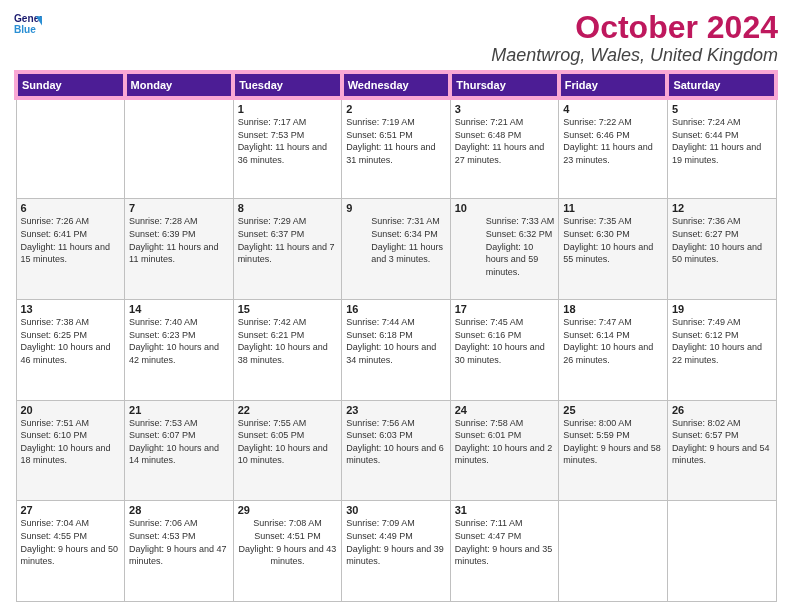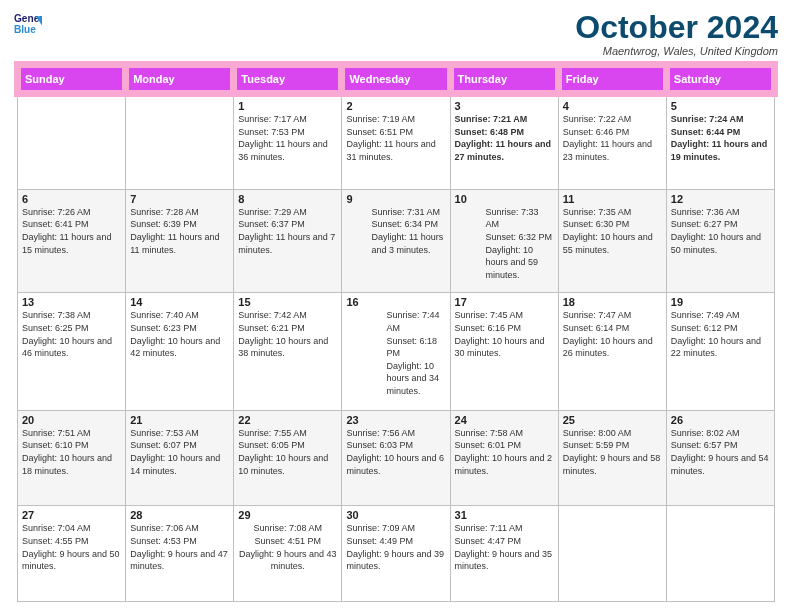--- a/index.html
+++ b/index.html
@@ -38,7 +38,7 @@
     .month-title {
       font-size: 32px;
       font-weight: bold;
-      color: #0c4a6e;
+      color: #be185d;
       line-height: 1.1;
     }
     .subtitle {

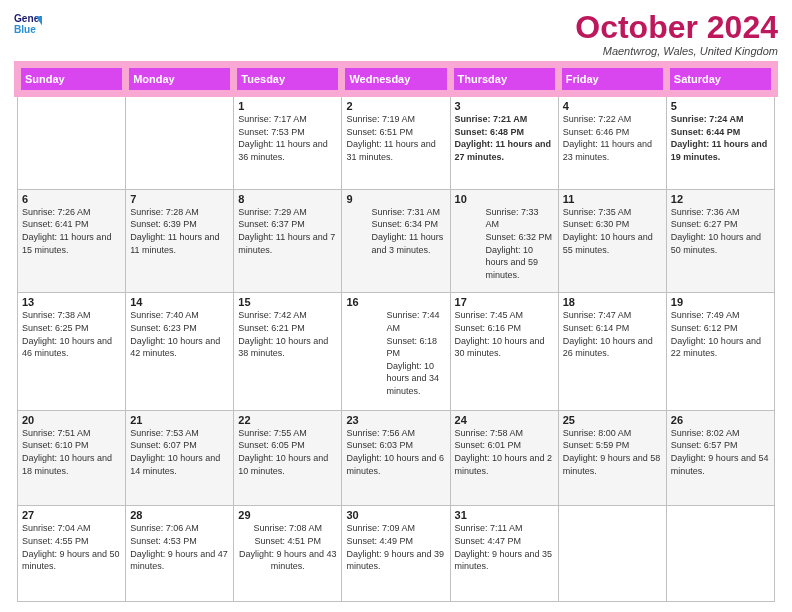--- a/index.html
+++ b/index.html
@@ -42,7 +42,7 @@
       line-height: 1.1;
     }
     .subtitle {
-      font-size: 11px;
+      font-size: 18px;
       color: #444;
       font-style: italic;
     }

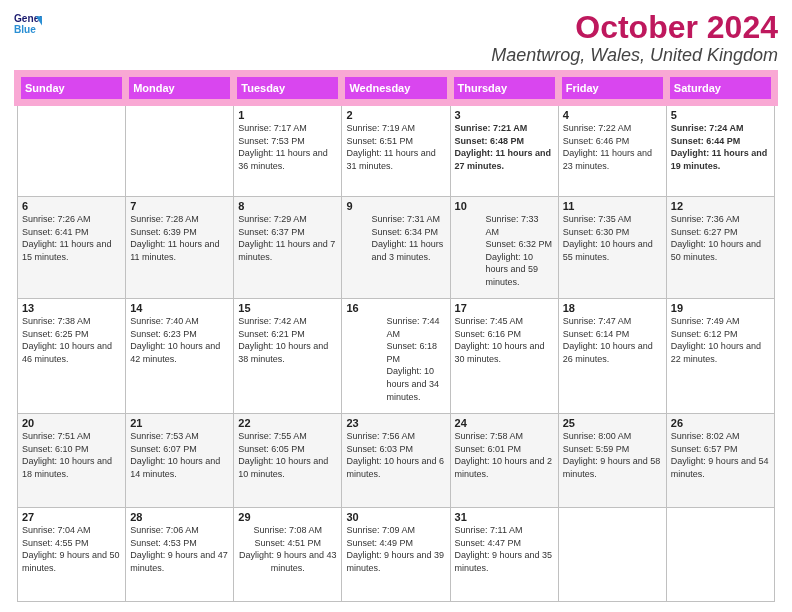--- a/index.html
+++ b/index.html
@@ -53,12 +53,12 @@
       table-layout: fixed;
     }
     .calendar thead tr th {
-      background: #d946ef;
+      background: #4c1d95;
       color: #fff;
       font-size: 11px;
       font-weight: bold;
       padding: 5px 4px;
-      border: 7px solid #f9a8d4;
+      border: 4px solid #f9a8d4;
       text-align: left;
       margin-left: 32px;
     }

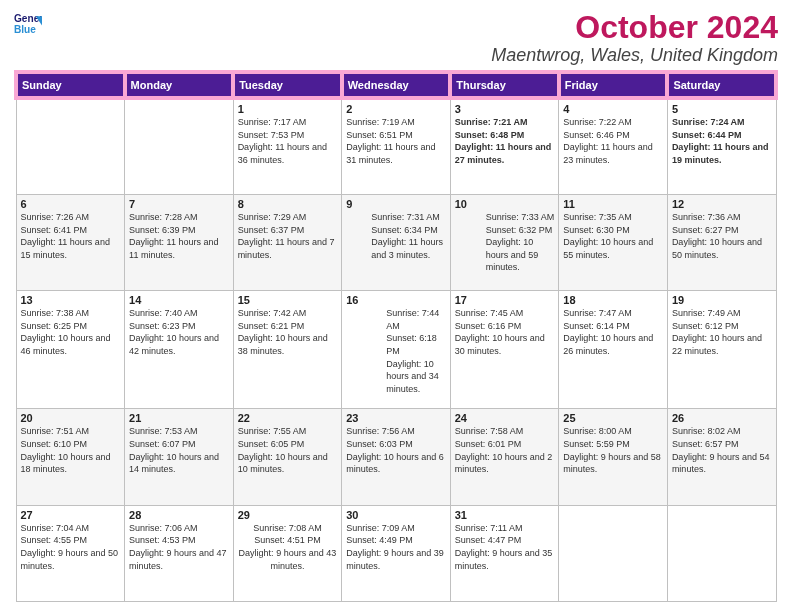--- a/index.html
+++ b/index.html
@@ -137,7 +137,7 @@
           </td>
           <td>
             <span class="day-number">3</span>
-            <div class="day-info" style="white-space: pre-line; font-weight: bold;">Sunrise: 7:21 AM
+            <div class="day-info" style="white-space: pre-line;">Sunrise: 7:21 AM
 Sunset: 6:48 PM
 Daylight: 11 hours and 27 minutes.</div>
           </td>

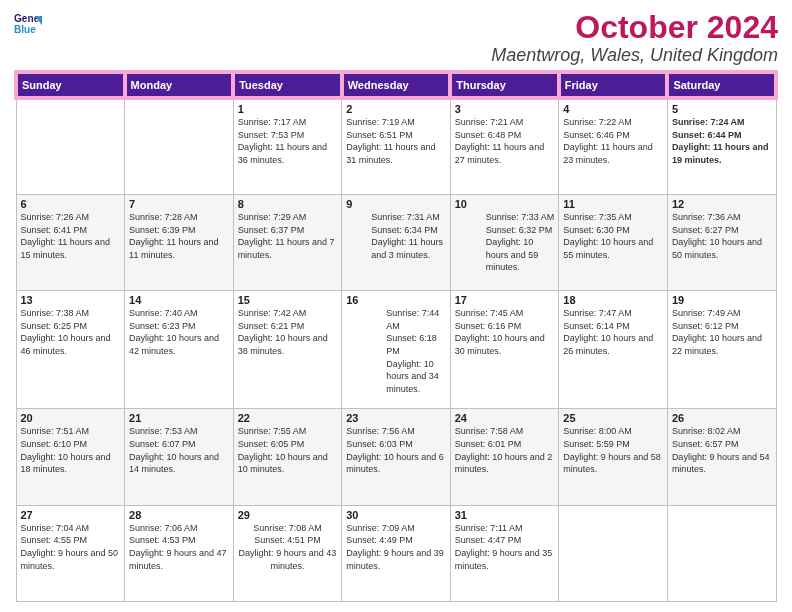--- a/index.html
+++ b/index.html
@@ -149,7 +149,7 @@
           </td>
           <td>
             <span class="day-number">5</span>
-            <div class="day-info" style="white-space: pre-line; font-weight: bold;">Sunrise: 7:24 AM
+            <div class="day-info" style="white-space: pre-line;">Sunrise: 7:24 AM
 Sunset: 6:44 PM
 Daylight: 11 hours and 19 minutes.</div>
           </td>

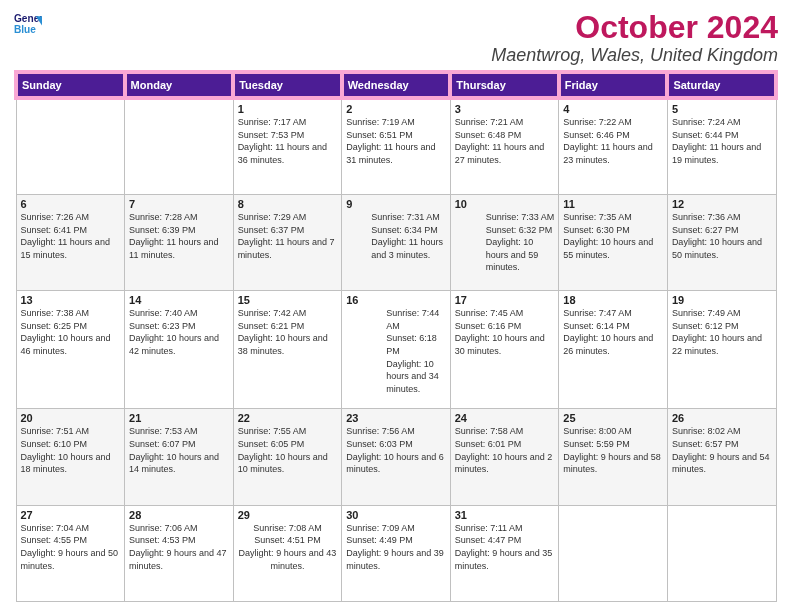--- a/index.html
+++ b/index.html
@@ -219,7 +219,7 @@
           </td>
           <td>
             <span class="day-number">16</span>
-            <div class="day-info" style="white-space: pre-line; margin-left: 40px;">Sunrise: 7:44 AM
+            <div class="day-info" style="white-space: pre-line;">Sunrise: 7:44 AM
 Sunset: 6:18 PM
 Daylight: 10 hours and 34 minutes.</div>
           </td>

